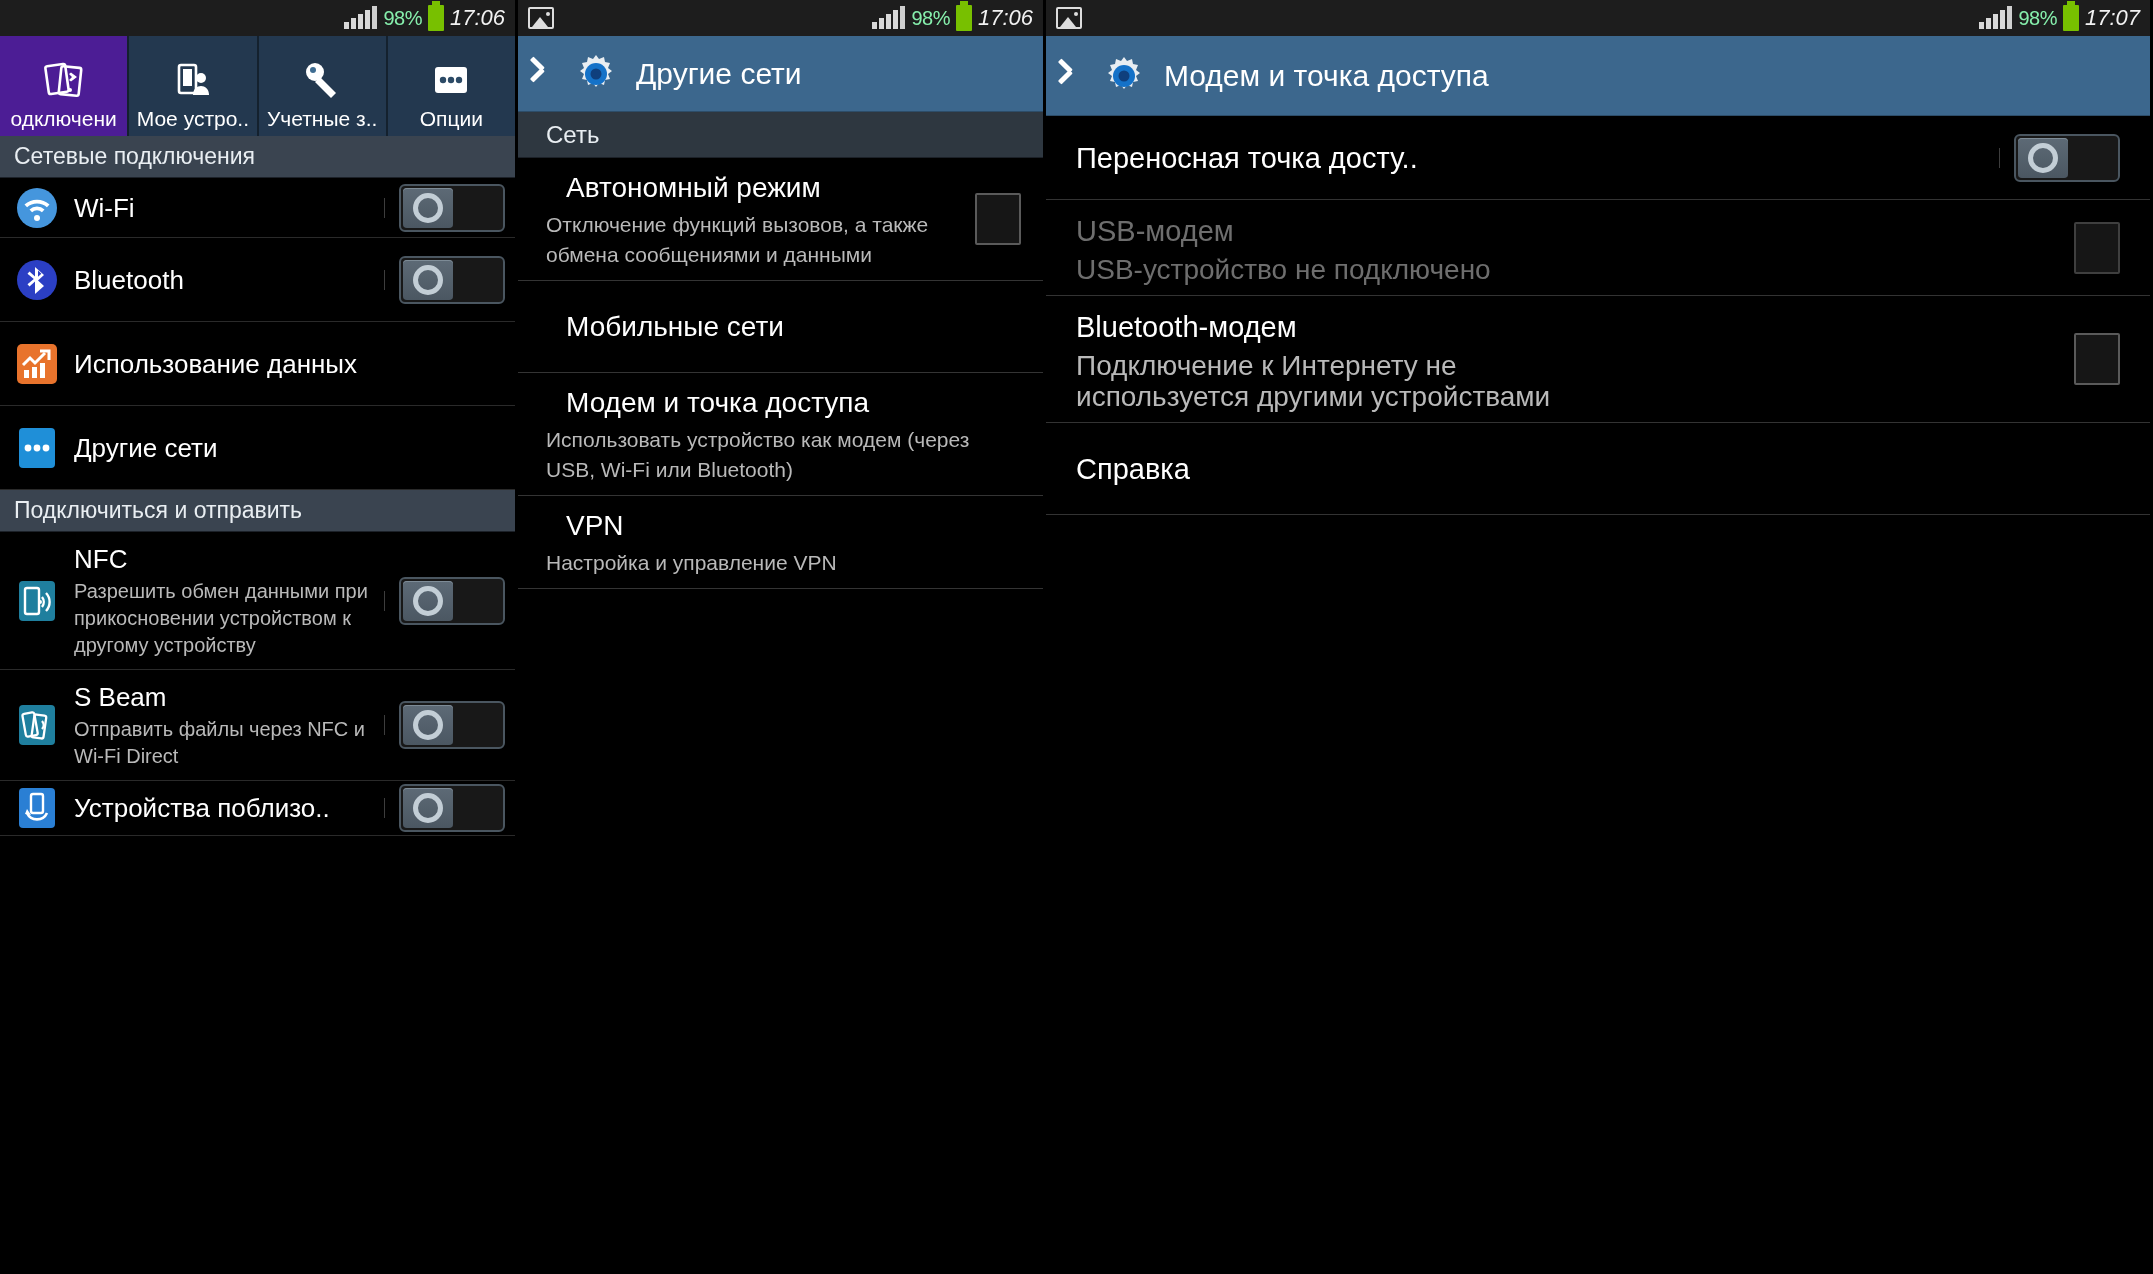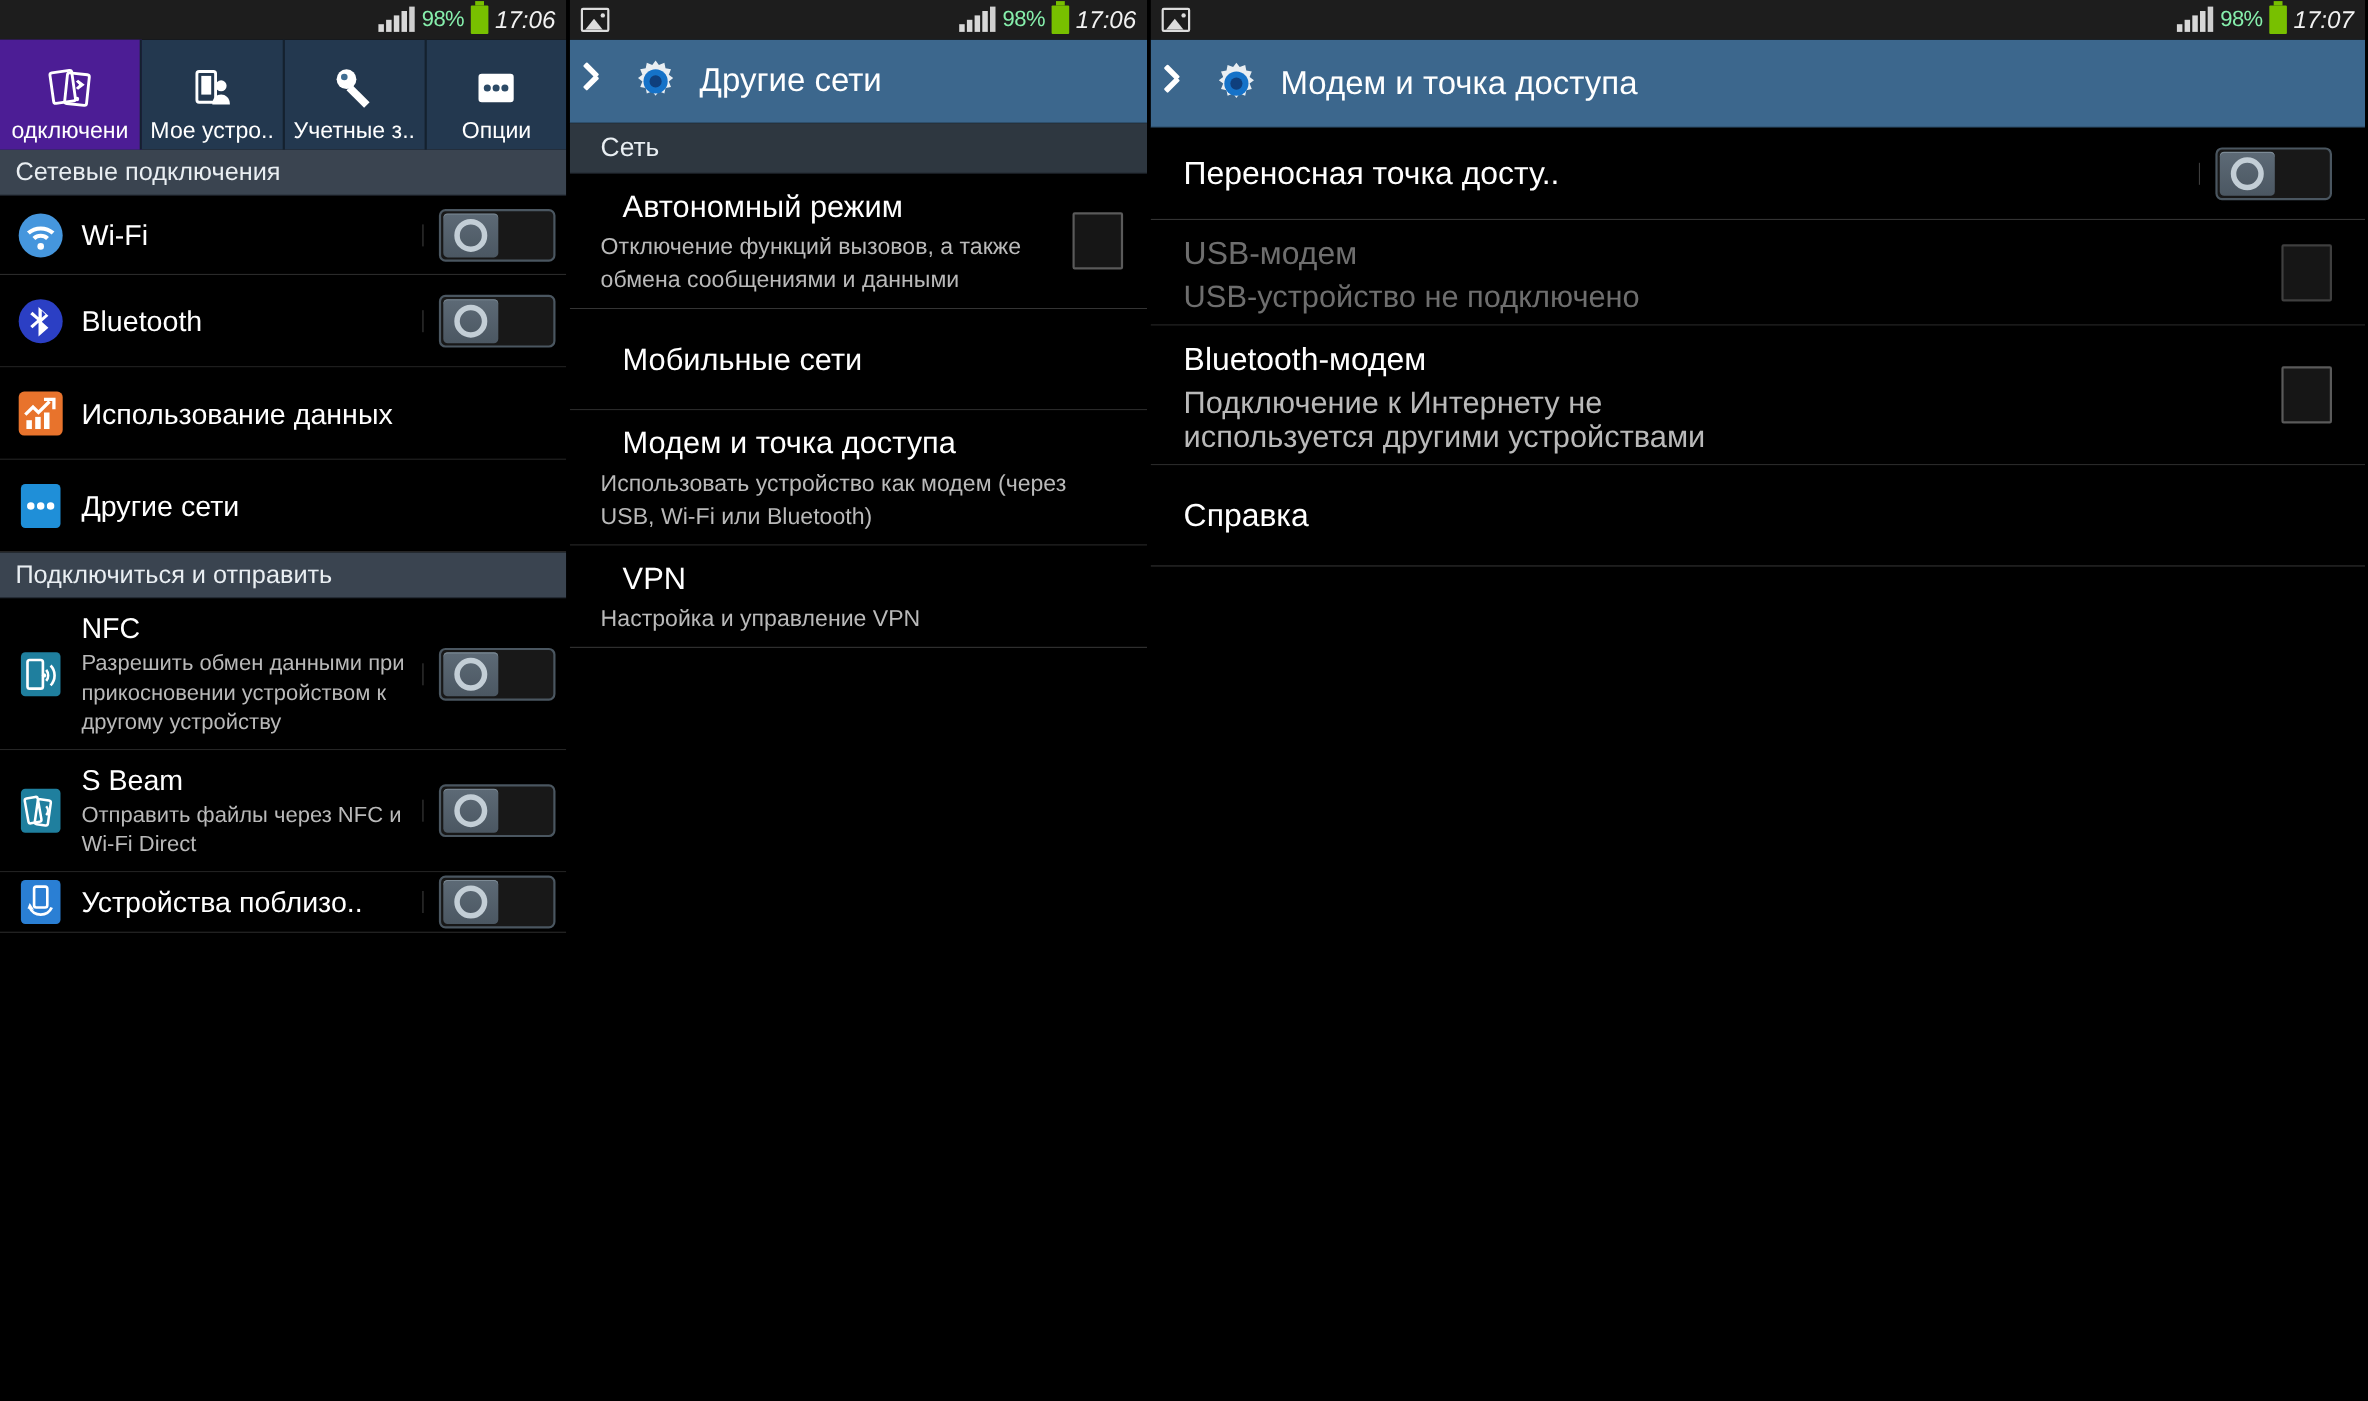--- a/index.html
+++ b/index.html
@@ -223,7 +223,7 @@
 
     <div class="sect-head">Сетевые подключения</div>
 
-    <div class="row" style="height:72px">
+    <div class="row" style="height:60px">
       <span class="ico">
         <svg width="42" height="42" viewBox="0 0 42 42">
           <circle cx="21" cy="21" r="20" fill="#4596dd"></circle>

